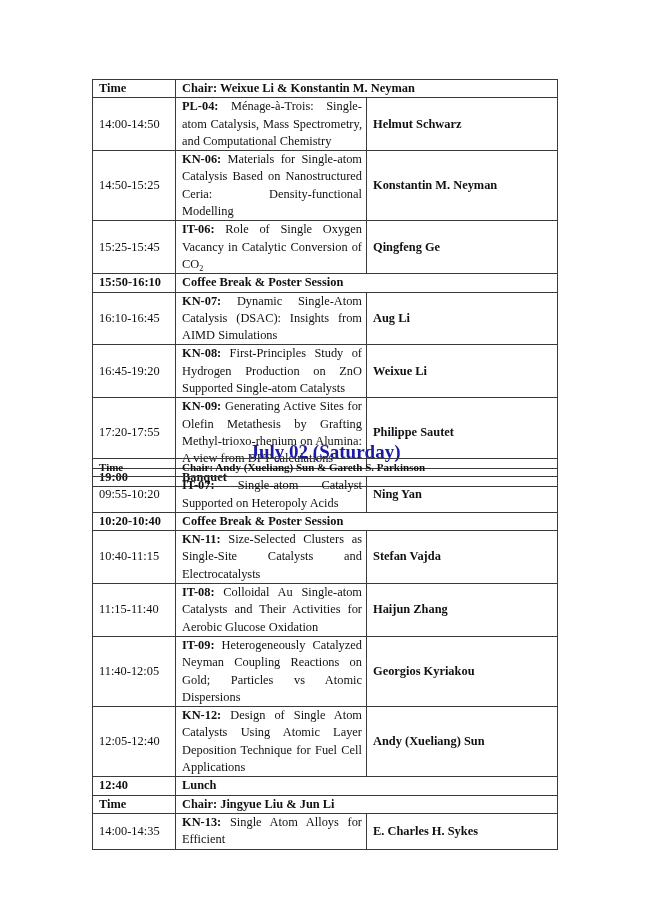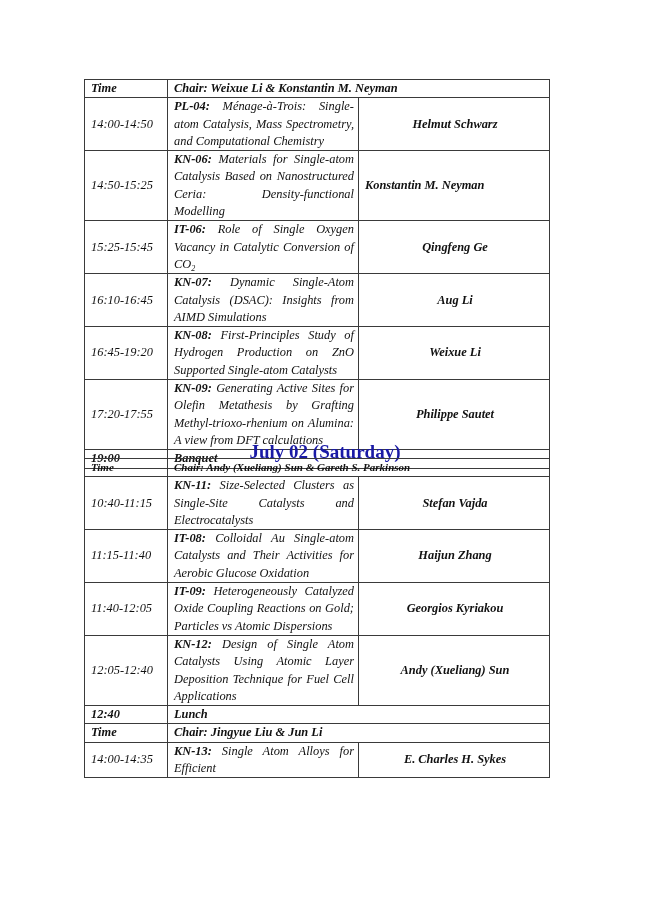--- a/index.html
+++ b/index.html
@@ -5,8 +5,8 @@
     html, body { margin: 0; padding: 0; background: #ffffff; }
     body { width: 650px; height: 919px; position: relative; overflow: hidden;
       font-family: "Liberation Serif", "DejaVu Serif", serif; color: #111; }
-    table.sched { position: absolute; left: 84px; width: 466px; border-collapse: collapse;
-      font-size: 12.4px; line-height: 17.3px; table-layout: fixed; font-style: italic; }
+    table.sched { position: absolute; left: 92px; width: 466px; border-collapse: collapse;
+      font-size: 12.4px; line-height: 17.3px; table-layout: fixed; }
     table.sched td { border: 1.3px solid #3a3a3a; padding: 0 4px 0 6px; vertical-align: middle; }
     td.time { width: 72px; }
     td.talk { width: 226px; text-align: justify; text-align-last: left; }

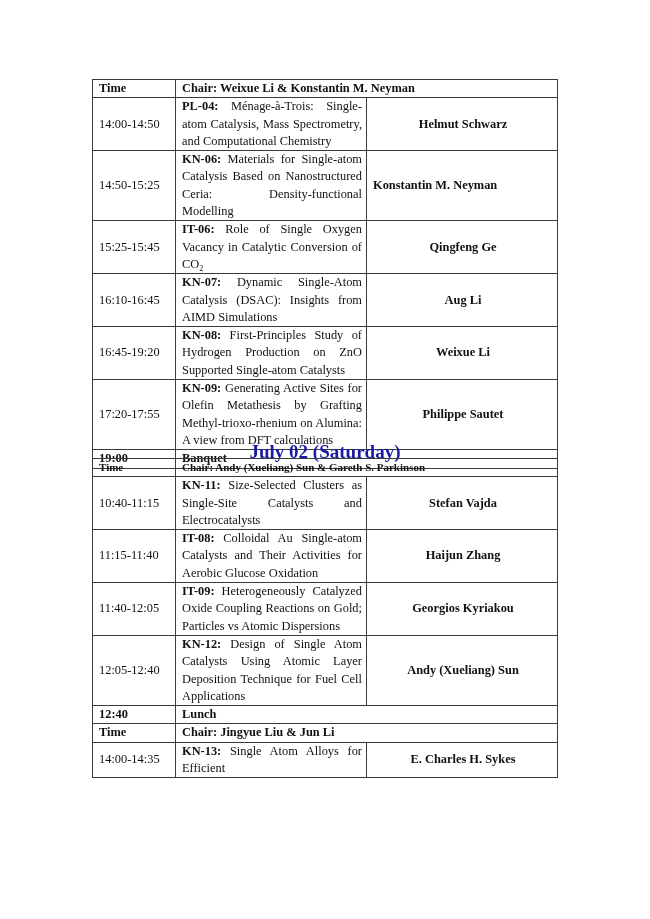--- a/index.html
+++ b/index.html
@@ -10,7 +10,7 @@
     table.sched td { border: 1.3px solid #3a3a3a; padding: 0 4px 0 6px; vertical-align: middle; }
     td.time { width: 72px; }
     td.talk { width: 226px; text-align: justify; text-align-last: left; }
-    td.speaker { font-weight: bold; padding-left: 6px; text-align: center; }
+    td.speaker { font-weight: bold; padding-left: 6px; }
     td.speaker.justify { text-align: justify; text-align-last: left; }
     tr.hdr td, tr.brk td { font-weight: bold; height: 16px; }
     tr.hdr td.chair { font-weight: bold; }

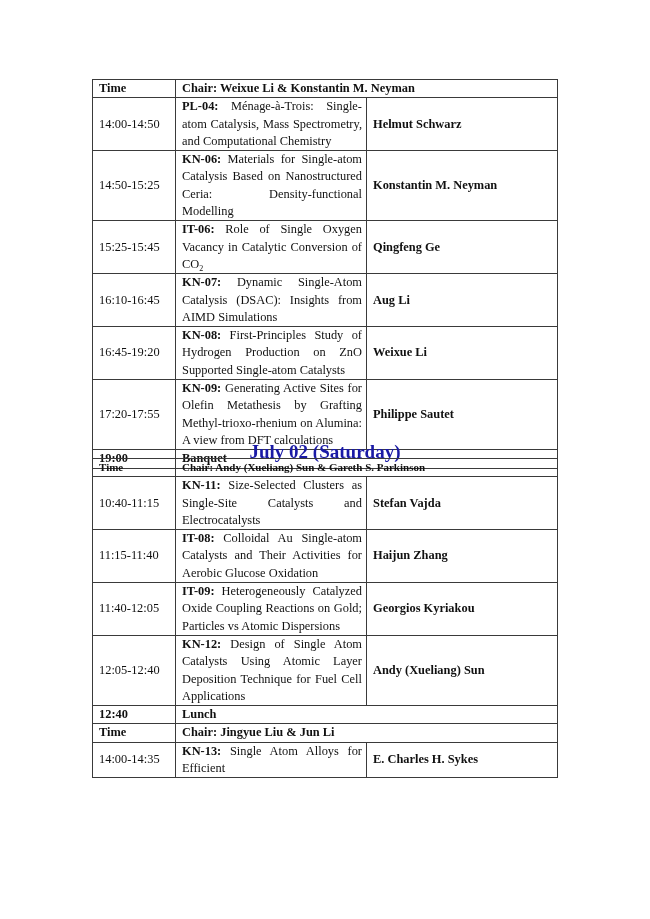--- a/index.html
+++ b/index.html
@@ -45,6 +45,10 @@
     <td class="time">15:25-15:45</td>
     <td class="talk"><span class="code">IT-06:</span><span> Role of Single Oxygen Vacancy in Catalytic Conversion of CO</span><sub>2</sub></td>
     <td class="speaker">Qingfeng Ge</td>
+  </tr>
+  <tr class="brk" style="height:17px">
+    <td class="time">15:50-16:10</td>
+    <td colspan="2">Coffee Break &amp; Poster Session</td>
   </tr>
   <tr style="height:35px">
     <td class="time">16:10-16:45</td>

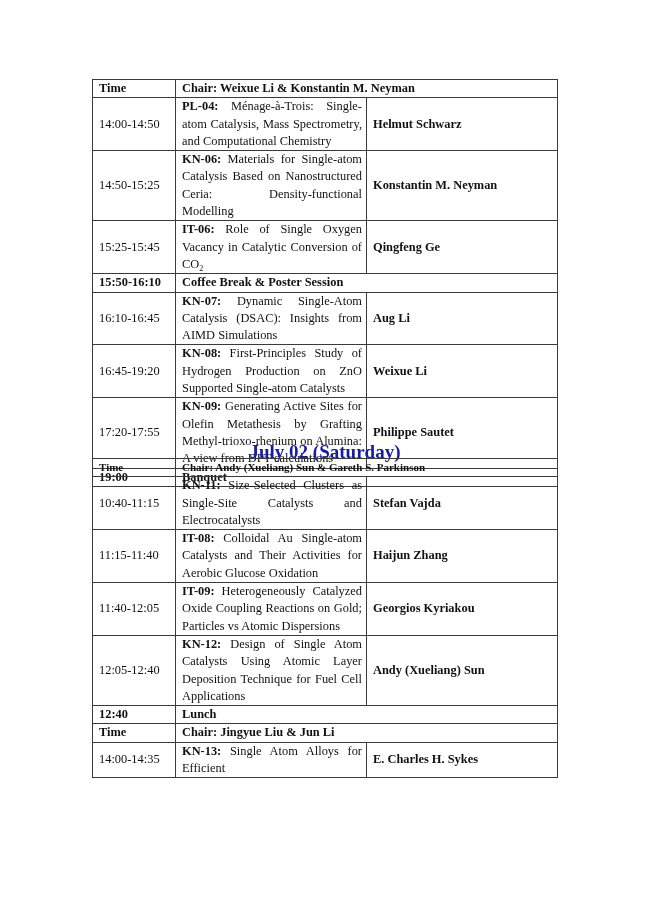--- a/index.html
+++ b/index.html
@@ -81,6 +81,11 @@
     <td colspan="2" class="chair">Chair: Andy (Xueliang) Sun &amp; Gareth S. Parkinson</td>
   </tr>
   <tr style="height:35px">
+    <td class="time">09:55-10:20</td>
+    <td class="talk"><span class="code">IT-07:</span><span> Single-atom Catalyst Supported on Heteropoly Acids</span></td>
+    <td class="speaker">Ning Yan</td>
+  </tr>
+  <tr style="height:35px">
     <td class="time">10:40-11:15</td>
     <td class="talk"><span class="code">KN-11:</span><span> Size-Selected Clusters as Single-Site Catalysts and Electrocatalysts</span></td>
     <td class="speaker">Stefan Vajda</td>

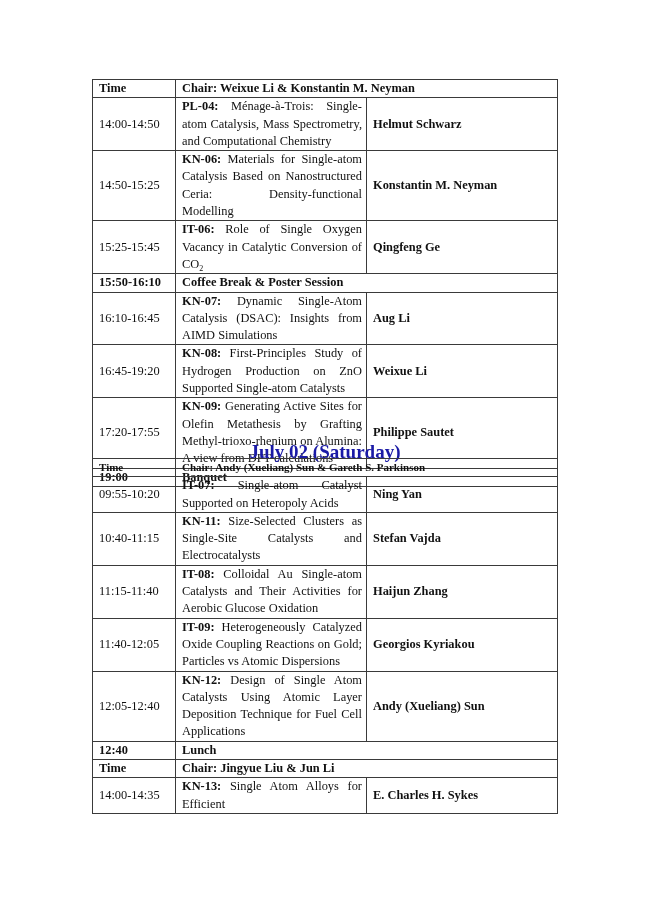--- a/index.html
+++ b/index.html
@@ -85,6 +85,10 @@
     <td class="talk"><span class="code">IT-07:</span><span> Single-atom Catalyst Supported on Heteropoly Acids</span></td>
     <td class="speaker">Ning Yan</td>
   </tr>
+  <tr class="brk" style="height:17px">
+    <td class="time">10:20-10:40</td>
+    <td colspan="2">Coffee Break &amp; Poster Session</td>
+  </tr>
   <tr style="height:35px">
     <td class="time">10:40-11:15</td>
     <td class="talk"><span class="code">KN-11:</span><span> Size-Selected Clusters as Single-Site Catalysts and Electrocatalysts</span></td>

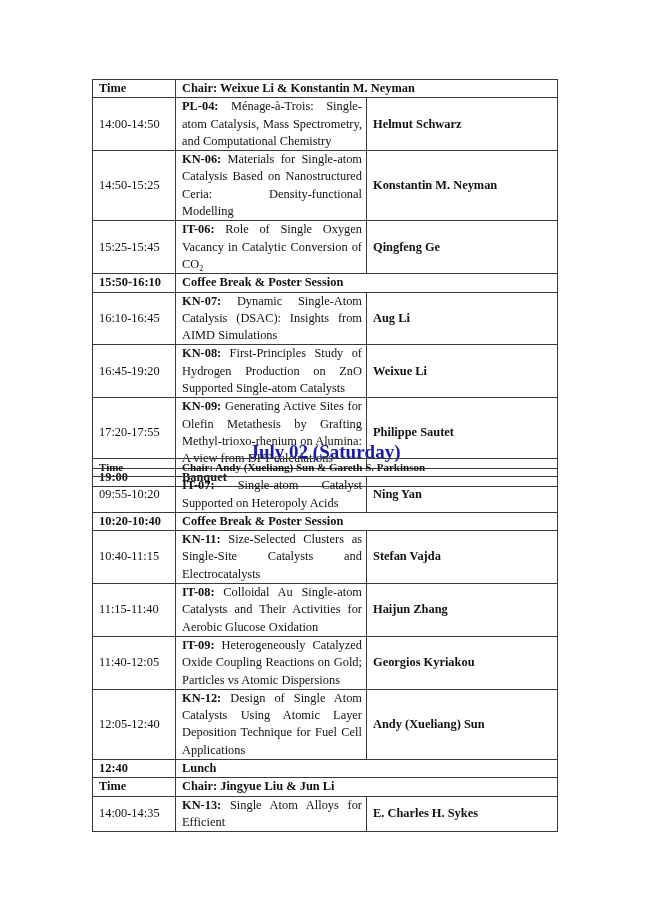--- a/index.html
+++ b/index.html
@@ -101,7 +101,7 @@
   </tr>
   <tr style="height:52px">
     <td class="time">11:40-12:05</td>
-    <td class="talk"><span class="code">IT-09:</span><span> Heterogeneously Catalyzed Oxide Coupling Reactions on Gold; Particles vs Atomic Dispersions</span></td>
+    <td class="talk"><span class="code">IT-09:</span><span> Heterogeneously Catalyzed Neyman Coupling Reactions on Gold; Particles vs Atomic Dispersions</span></td>
     <td class="speaker">Georgios Kyriakou</td>
   </tr>
   <tr style="height:53px">

